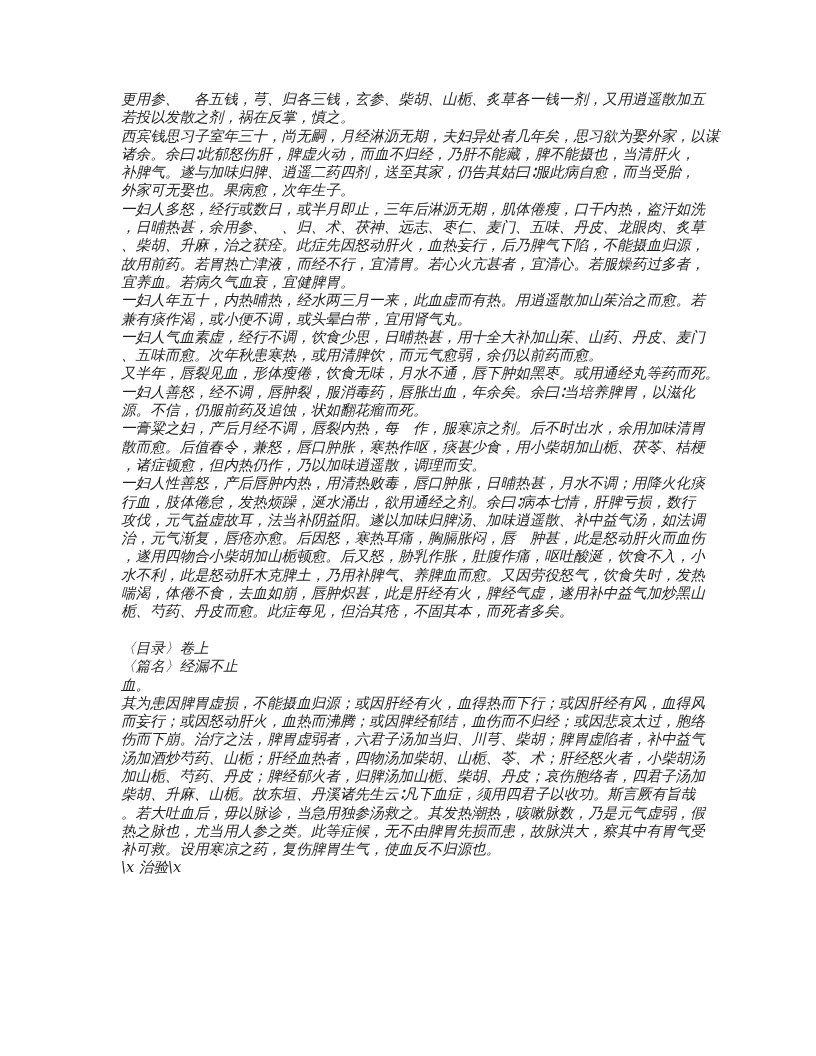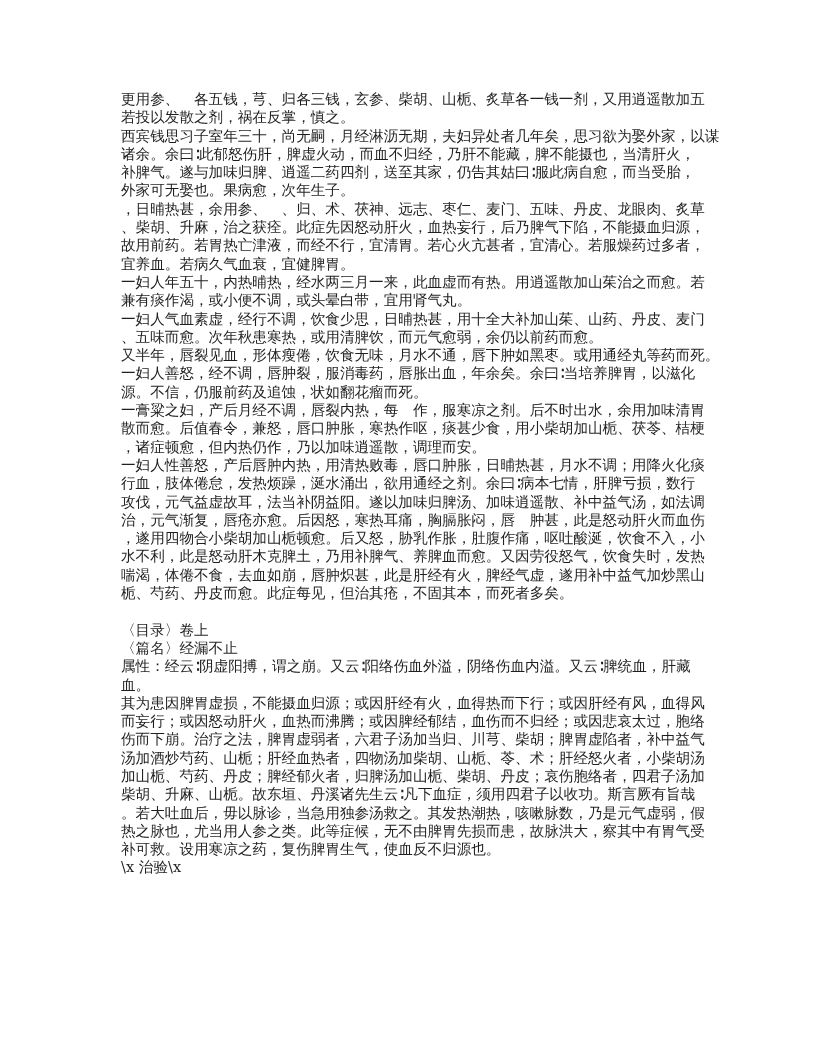--- a/index.html
+++ b/index.html
@@ -33,6 +33,7 @@
     white-space: pre;
     min-height: 18.3px;
     letter-spacing: 0px;
+    font-style: italic;
   }
 </style>
 </head>

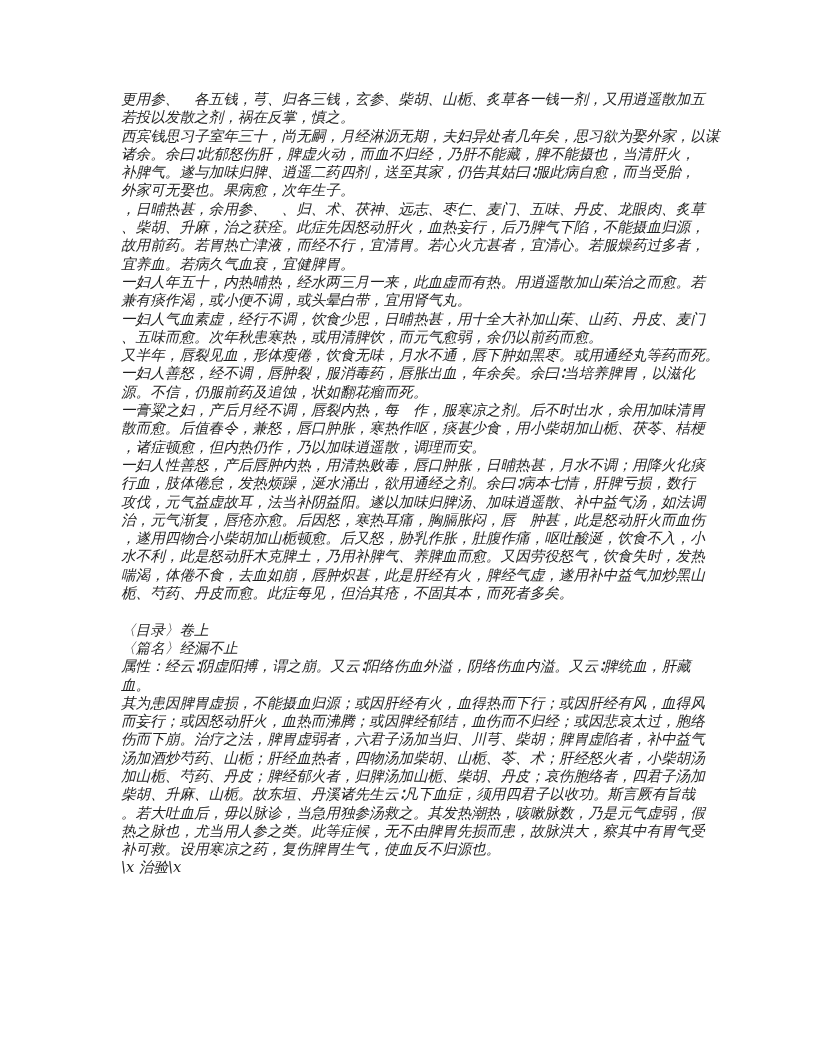--- a/index.html
+++ b/index.html
@@ -47,6 +47,7 @@
       <div class="text-line">诸余。余曰∶此郁怒伤肝，脾虚火动，而血不归经，乃肝不能藏，脾不能摄也，当清肝火，</div>
       <div class="text-line">补脾气。遂与加味归脾、逍遥二药四剂，送至其家，仍告其姑曰∶服此病自愈，而当受胎，</div>
       <div class="text-line">外家可无娶也。果病愈，次年生子。</div>
+      <div class="text-line">一妇人多怒，经行或数日，或半月即止，三年后淋沥无期，肌体倦瘦，口干内热，盗汗如洗</div>
       <div class="text-line">，日晡热甚，余用参、　、归、术、茯神、远志、枣仁、麦门、五味、丹皮、龙眼肉、炙草</div>
       <div class="text-line">、柴胡、升麻，治之获痊。此症先因怒动肝火，血热妄行，后乃脾气下陷，不能摄血归源，</div>
       <div class="text-line">故用前药。若胃热亡津液，而经不行，宜清胃。若心火亢甚者，宜清心。若服燥药过多者，</div>

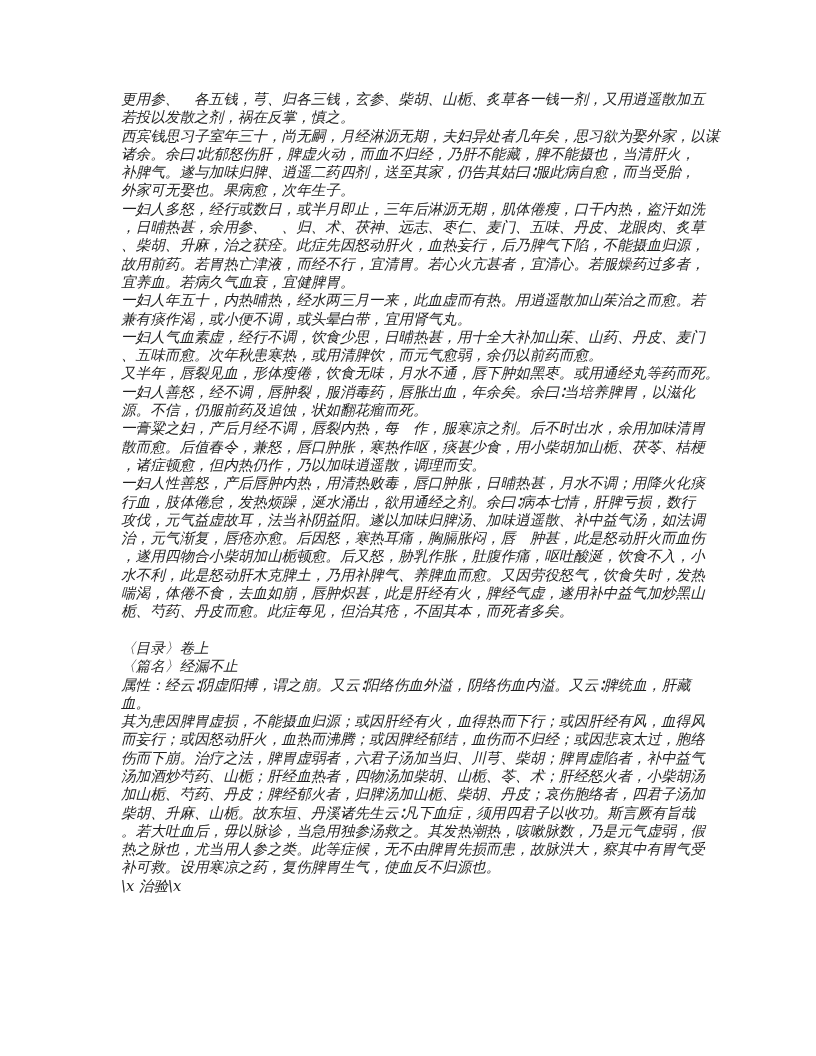--- a/index.html
+++ b/index.html
@@ -73,7 +73,6 @@
       <div class="text-line"></div>
       <div class="text-line">〈目录〉卷上</div>
       <div class="text-line">〈篇名〉经漏不止</div>
-      <div class="text-line">属性：经云∶阴虚阳搏，谓之崩。又云∶阳络伤血外溢，阴络伤血内溢。又云∶脾统血，肝藏</div>
       <div class="text-line">血。</div>
       <div class="text-line">其为患因脾胃虚损，不能摄血归源；或因肝经有火，血得热而下行；或因肝经有风，血得风</div>
       <div class="text-line">而妄行；或因怒动肝火，血热而沸腾；或因脾经郁结，血伤而不归经；或因悲哀太过，胞络</div>

